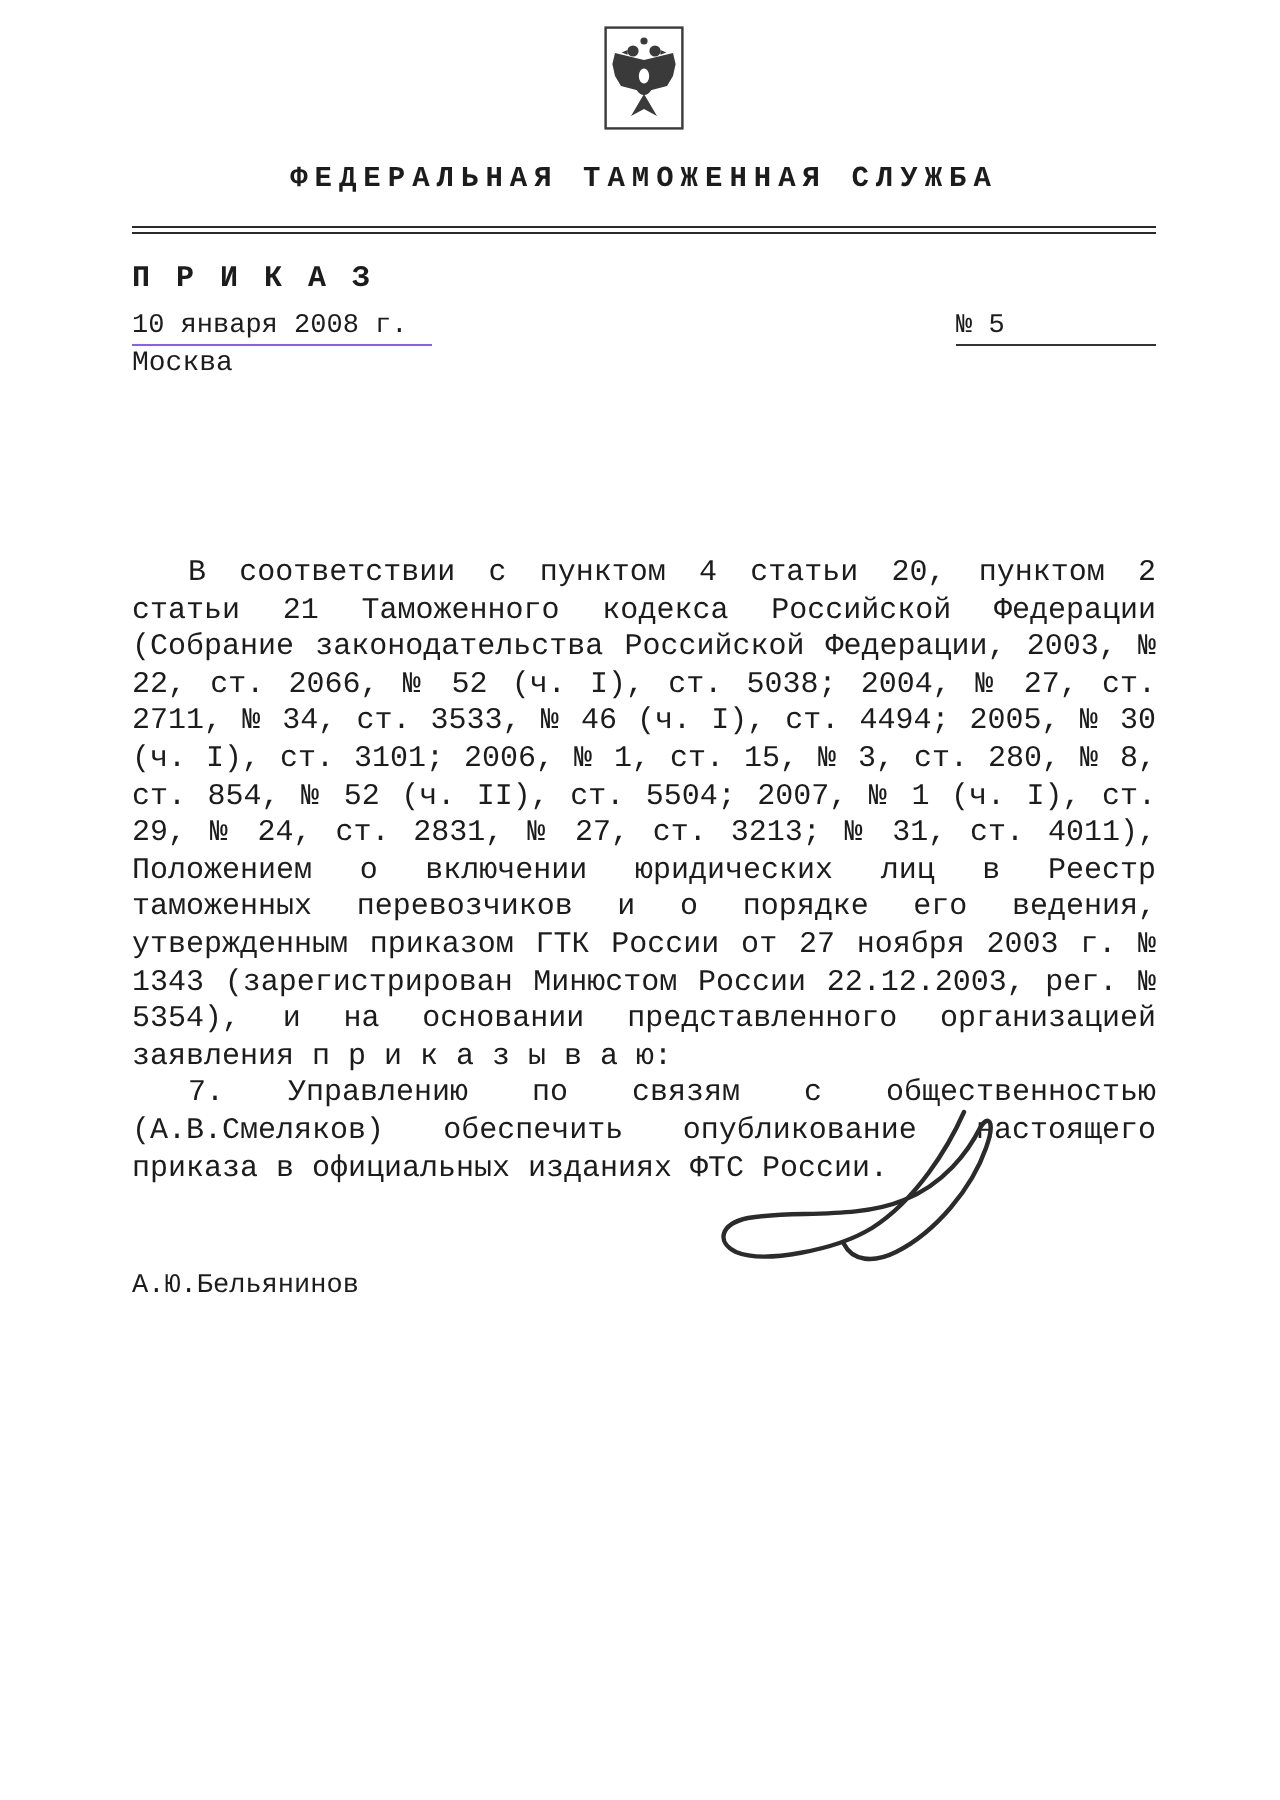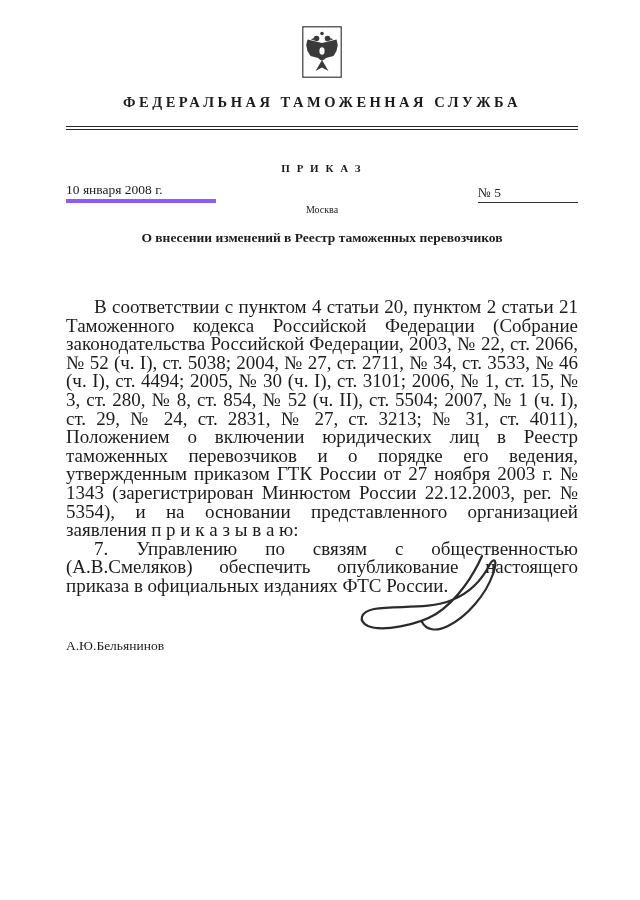--- a/index.html
+++ b/index.html
@@ -9,11 +9,11 @@
     width: 640px;
     height: 900px;
     background: #ffffff;
-    font-family: Liberation Serif, serif;
+    font-family: Liberation Mono, monospace;
     color: #1c1c1c;
     overflow: hidden;
     box-sizing: border-box;
-    padding: 24px 62px 0 66px;
+    padding: 11px 62px 0 66px;
   }
   .emblem-wrap {
     text-align: center;

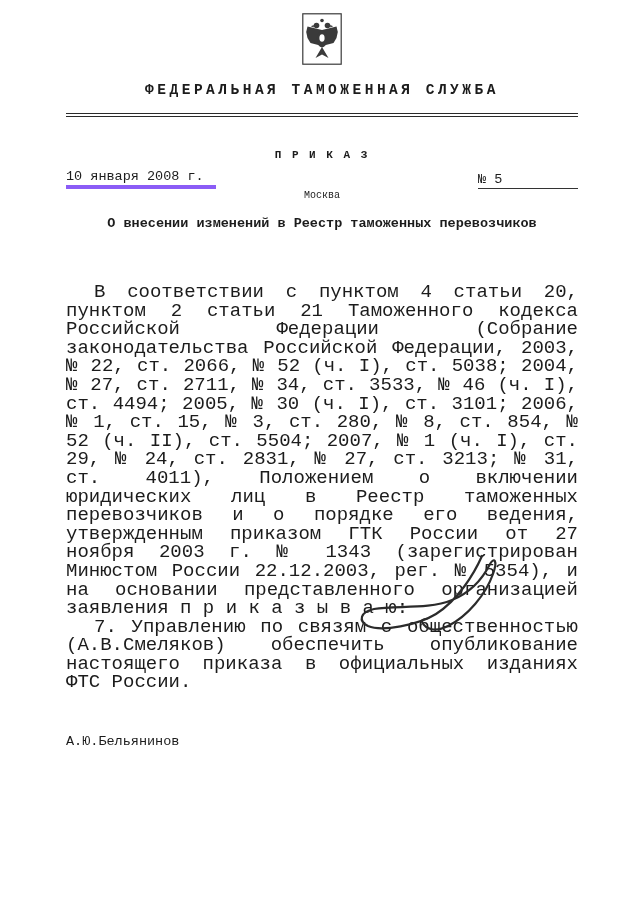--- a/index.html
+++ b/index.html
@@ -38,10 +38,9 @@
     border-bottom: 1px solid #2a2a2a;
   }
   .doc-type {
-    margin-top: 32px;
-    text-align: center;
+    margin-top: 14px;
     font-weight: bold;
-    font-size: 11px;
+    font-size: 15px;
     letter-spacing: 2px;
   }
   .date-row {

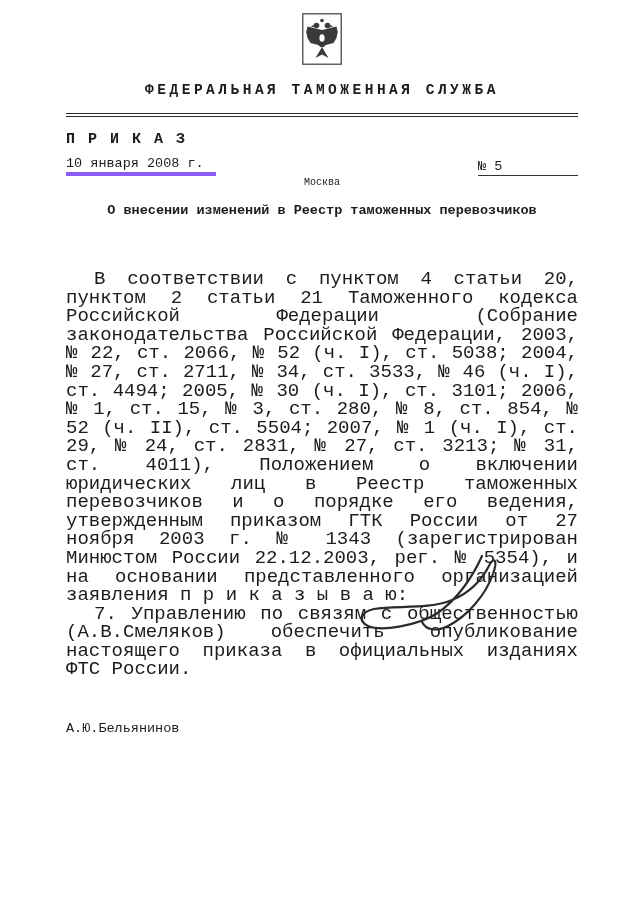--- a/index.html
+++ b/index.html
@@ -53,7 +53,7 @@
   .date-field {
     display: inline-block;
     min-width: 150px;
-    border-bottom: 4px solid #8b5cf6;
+    border-bottom: 1px solid #8b5cf6;
     padding-bottom: 1px;
   }
   .number-field {

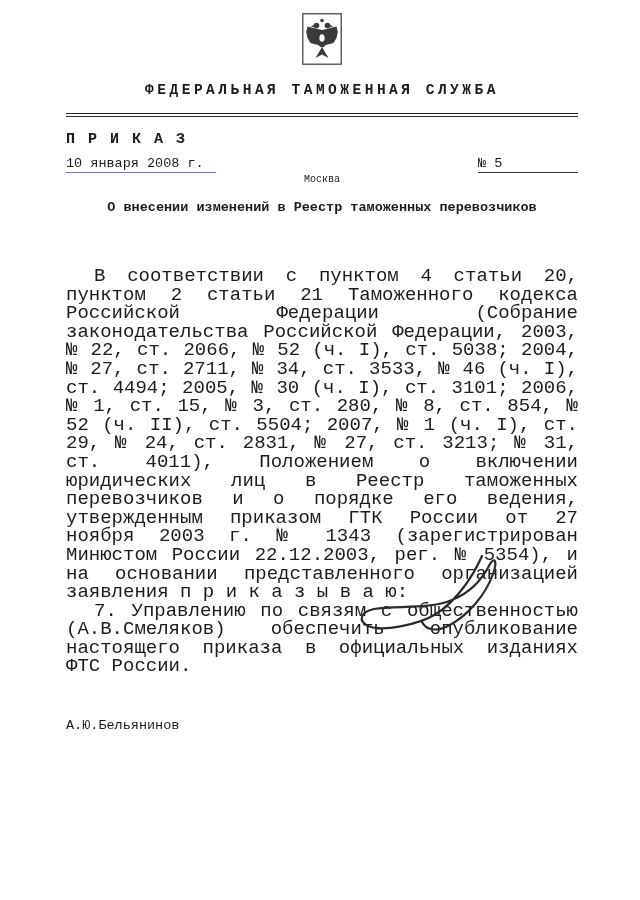--- a/index.html
+++ b/index.html
@@ -64,8 +64,8 @@
   }
   .city {
     margin-top: 1px;
-    text-align: center;
-    font-size: 10px;
+    text-align: left;
+    font-size: 14px;
   }
   .doc-title {
     margin-top: 15px;

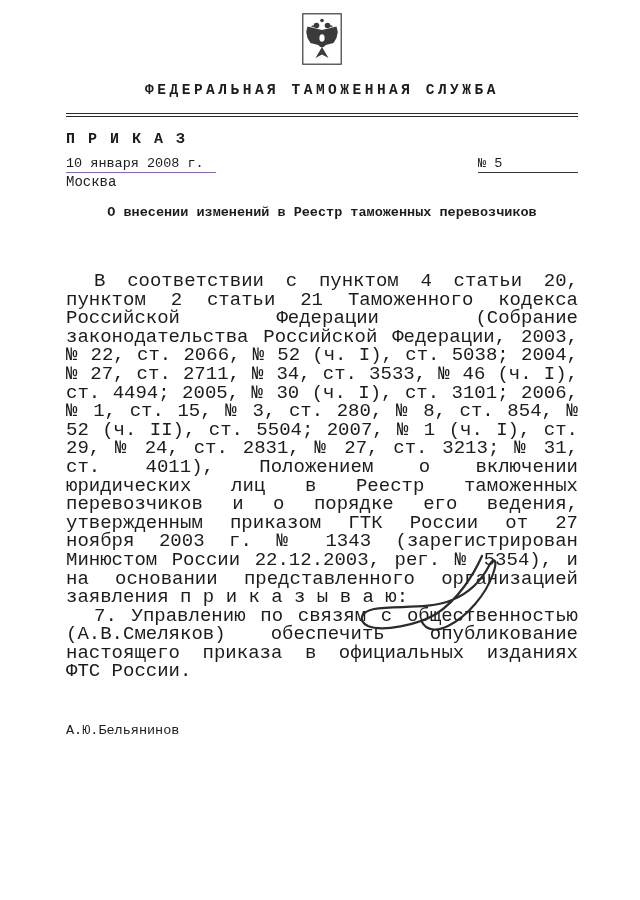--- a/index.html
+++ b/index.html
@@ -137,7 +137,6 @@
 
   <div class="city">Москва</div>
 
-  <div class="doc-title">О внесении изменений в Реестр таможенных перевозчиков</div>
 
   <div class="body-text">
     <p>В соответствии с пунктом 4 статьи 20, пунктом 2 статьи 21 Таможенного кодекса Российской Федерации (Собрание законодательства Российской Федерации, 2003, № 22, ст. 2066, № 52 (ч. I), ст. 5038; 2004, № 27, ст. 2711, № 34, ст. 3533, № 46 (ч. I), ст. 4494; 2005, № 30 (ч. I), ст. 3101; 2006, № 1, ст. 15, № 3, ст. 280, № 8, ст. 854, № 52 (ч. II), ст. 5504; 2007, № 1 (ч. I), ст. 29, № 24, ст. 2831, № 27, ст. 3213; № 31, ст. 4011), Положением о включении юридических лиц в Реестр таможенных перевозчиков и о порядке его ведения, утвержденным приказом ГТК России от 27 ноября 2003 г. № 1343 (зарегистрирован Минюстом России 22.12.2003, рег. № 5354), и на основании представленного организацией заявления п р и к а з ы в а ю:</p>

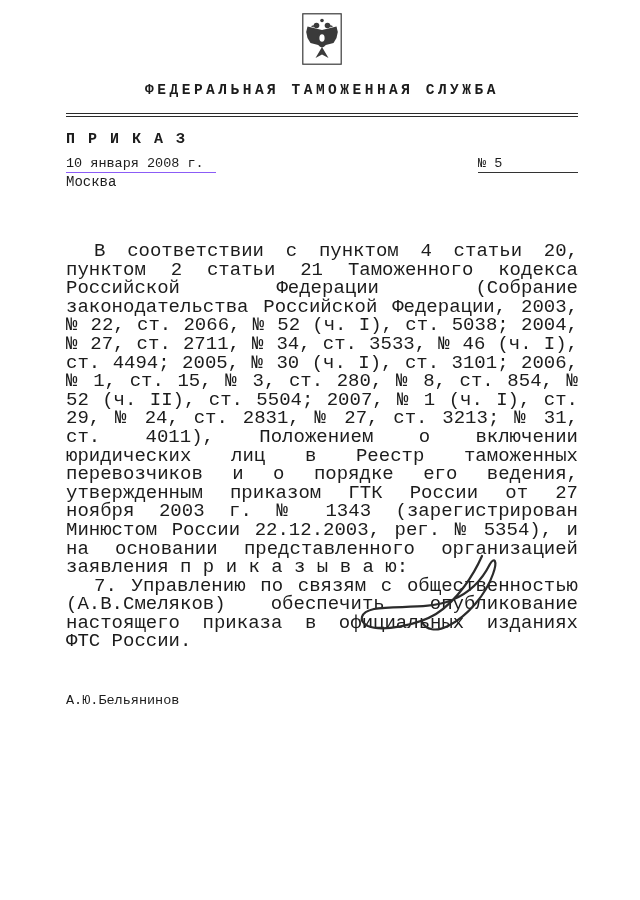--- a/index.html
+++ b/index.html
@@ -74,8 +74,8 @@
     font-size: 13.5px;
   }
   .body-text {
-    margin-top: 52px;
-    font-size: 19px;
+    margin-top: 88px;
+    font-size: 15px;
     line-height: 18.6px;
     text-align: justify;
   }

